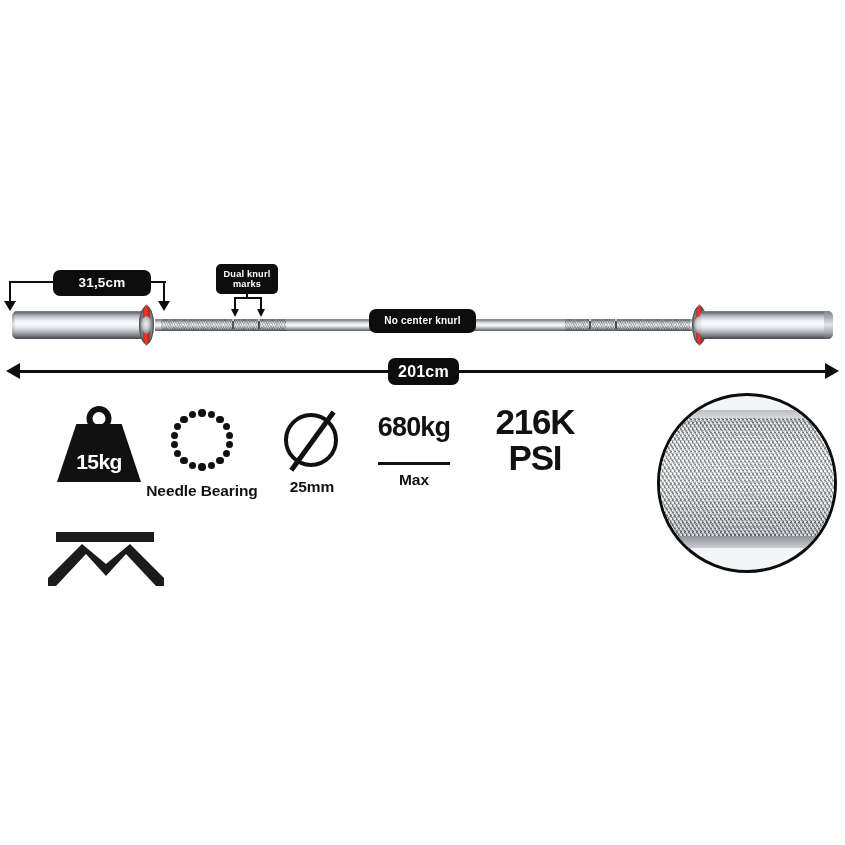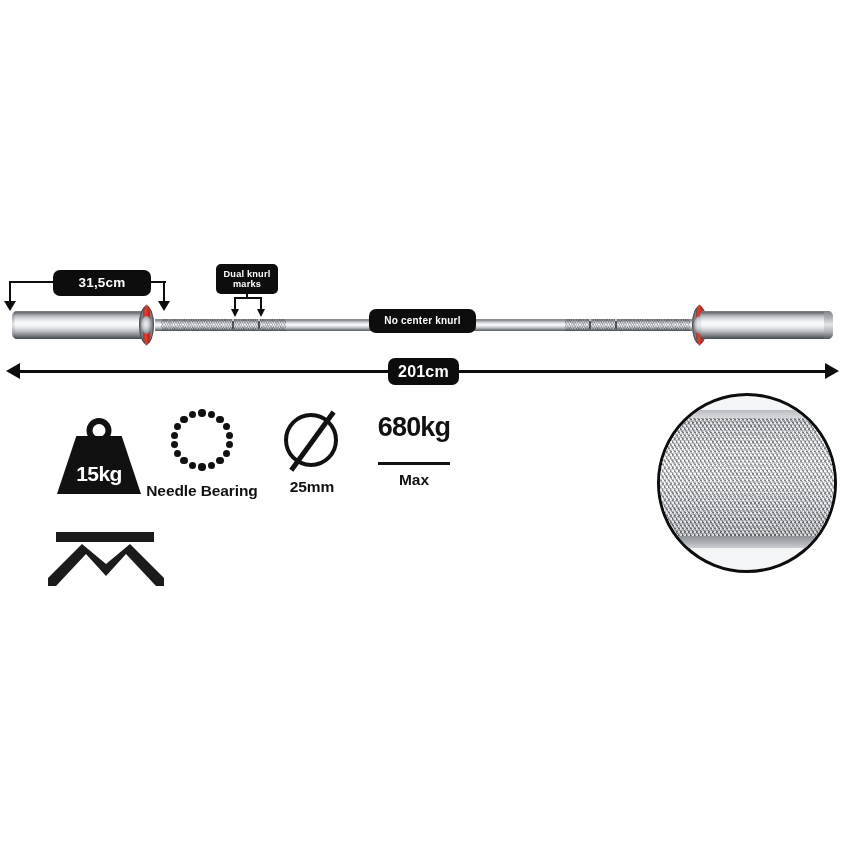--- a/index.html
+++ b/index.html
@@ -584,6 +584,10 @@
       <div class="max-sub">Max</div>
     </div>
 
+    <div class="feature" id="feat-psi">
+      <div class="psi-line">216K</div>
+      <div class="psi-line">PSI</div>
+    </div>
   </div>
 
   <div id="knurl-zoom">

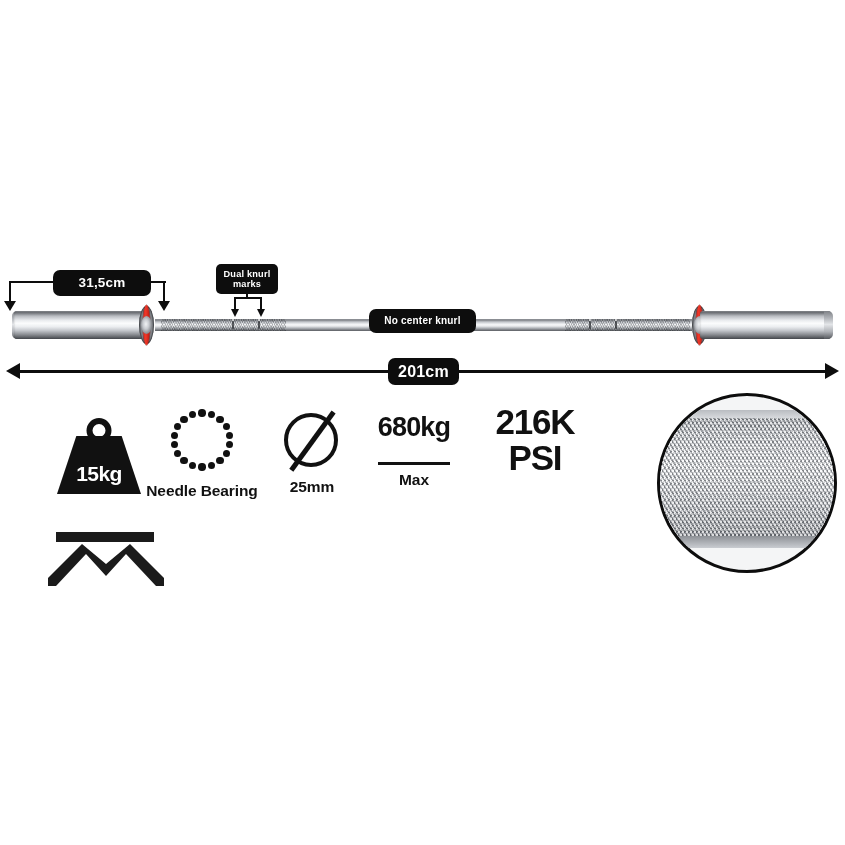--- a/index.html
+++ b/index.html
@@ -292,7 +292,7 @@
     position: relative;
     width: 84px;
     height: 76px;
-    margin: 12px auto;
+    margin: 0 auto;
   }
   .weight-handle {
     position: absolute;

